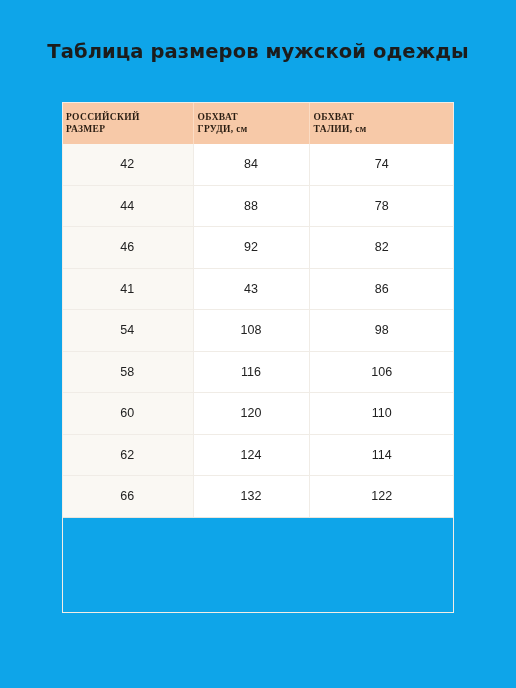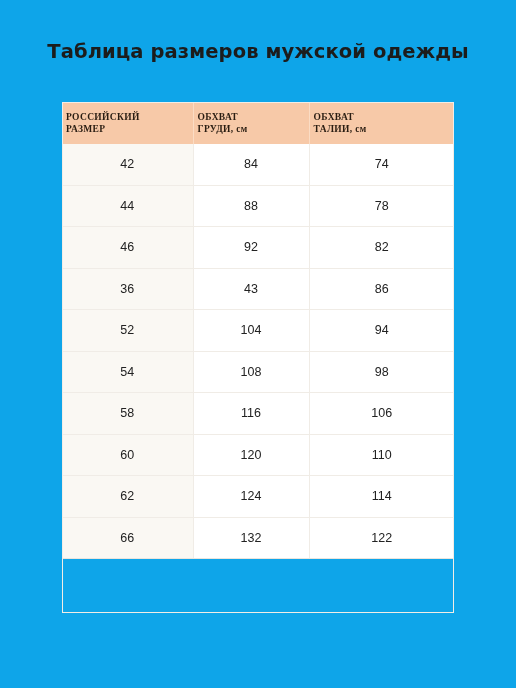--- a/index.html
+++ b/index.html
@@ -156,7 +156,7 @@
           <td>82</td>
         </tr>
         <tr>
-          <td class="col-size">36</td>
+          <td class="col-size">41</td>
           <td>43</td>
           <td>86</td>
         </tr>

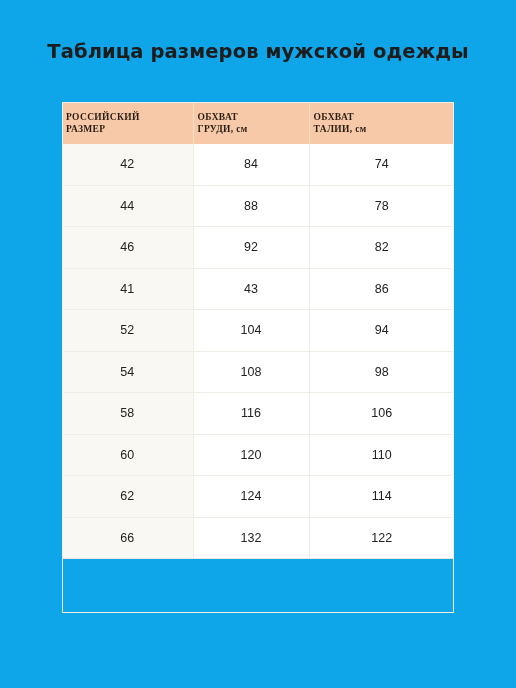--- a/index.html
+++ b/index.html
@@ -161,11 +161,6 @@
           <td>86</td>
         </tr>
         <tr>
-          <td class="col-size">52</td>
-          <td>104</td>
-          <td>94</td>
-        </tr>
-        <tr>
           <td class="col-size">54</td>
           <td>108</td>
           <td>98</td>

